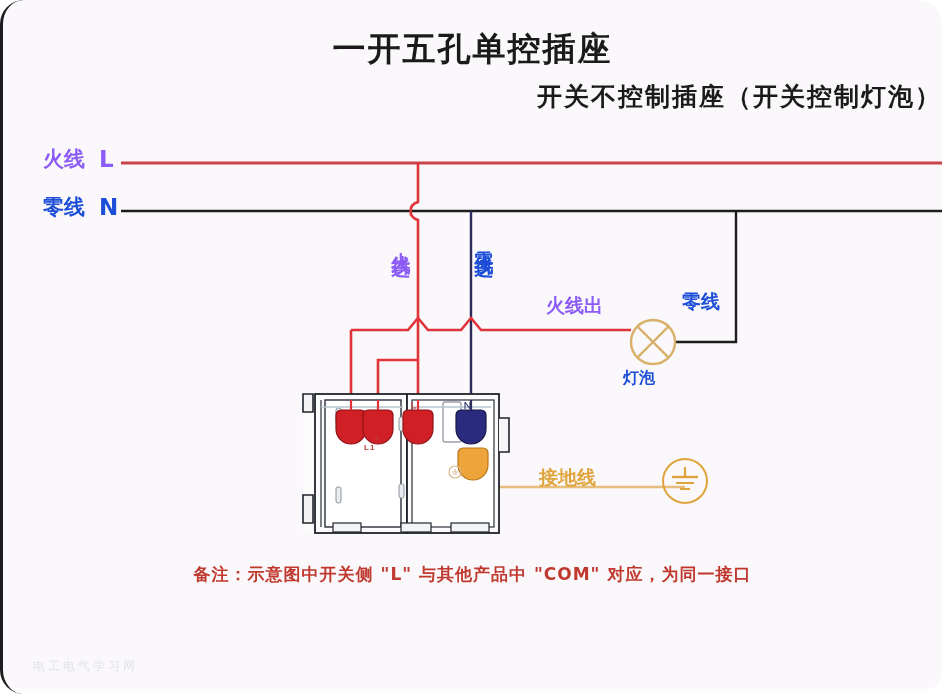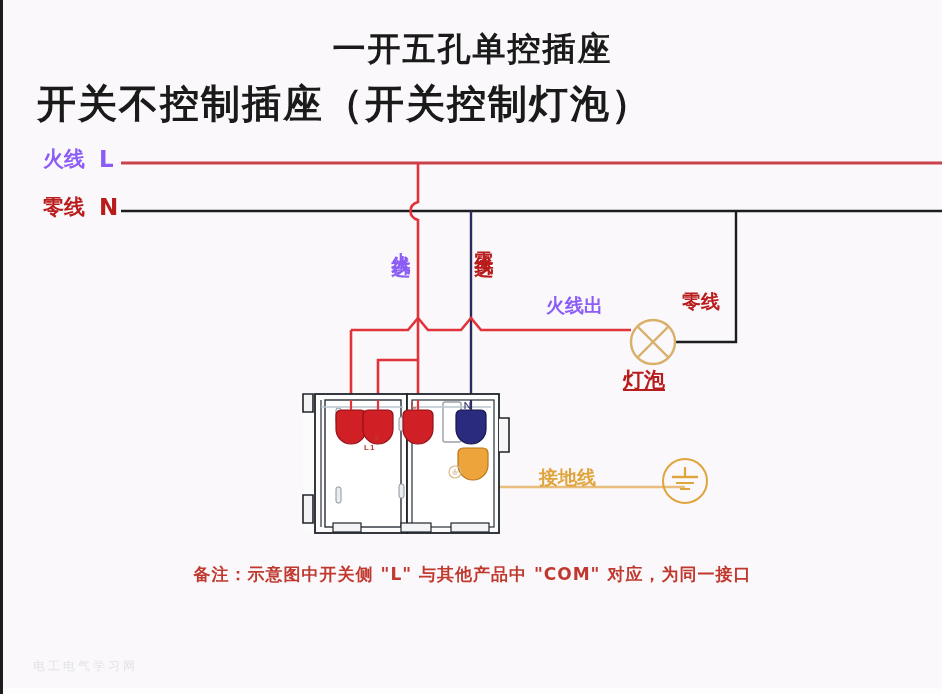--- a/index.html
+++ b/index.html
@@ -6,7 +6,7 @@
   body{font-family:"Liberation Sans","DejaVu Sans",sans-serif;}
   #page{
     position:relative;width:942px;height:694px;background:#faf8fa;
-    overflow:hidden;border-left:3px solid #1d1d1f;box-sizing:border-box;
+    overflow:hidden;border-left:3px solid #1d1d1f;box-sizing:border-box;border-radius:24px;
   }
   .txt{position:absolute;white-space:pre;line-height:1;}
   .title{

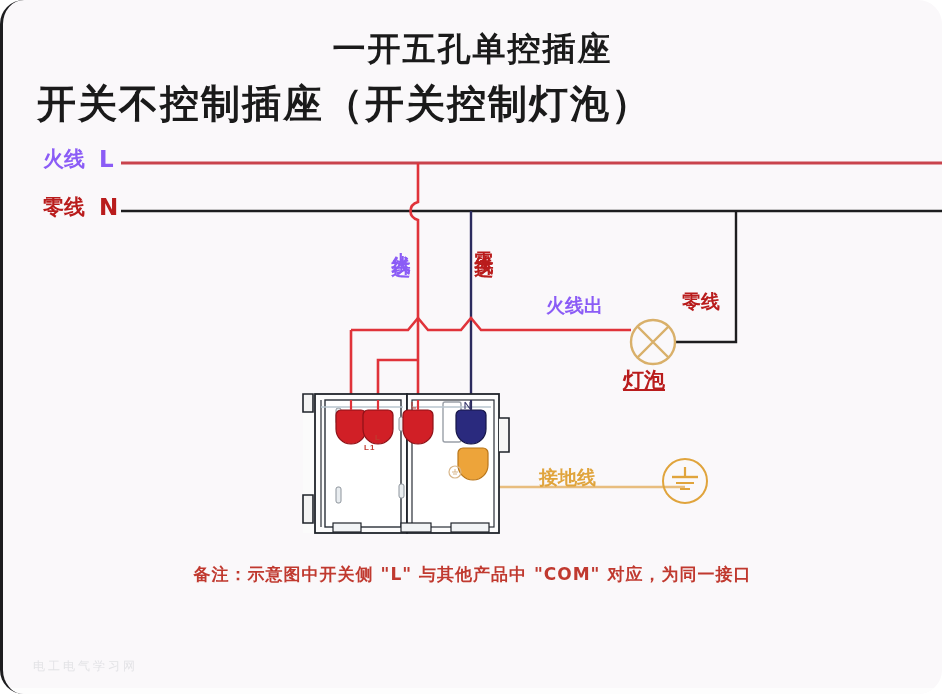--- a/index.html
+++ b/index.html
@@ -14,7 +14,7 @@
     font-family:"DejaVu Sans","Liberation Sans",sans-serif;
   }
   #title1{left:0;right:0;top:32px;text-align:center;font-size:33px;}
-  #title2{left:0;right:0;top:84px;text-align:left;font-size:39px;padding-left:34px;}
+  #title2{left:0;right:0;top:84px;text-align:right;font-size:25px;}
   .lbl{font-weight:bold;font-family:"DejaVu Sans","Liberation Sans",sans-serif;}
   .red{color:#8b5cf6;}
   .navy{color:#b91c1c;}

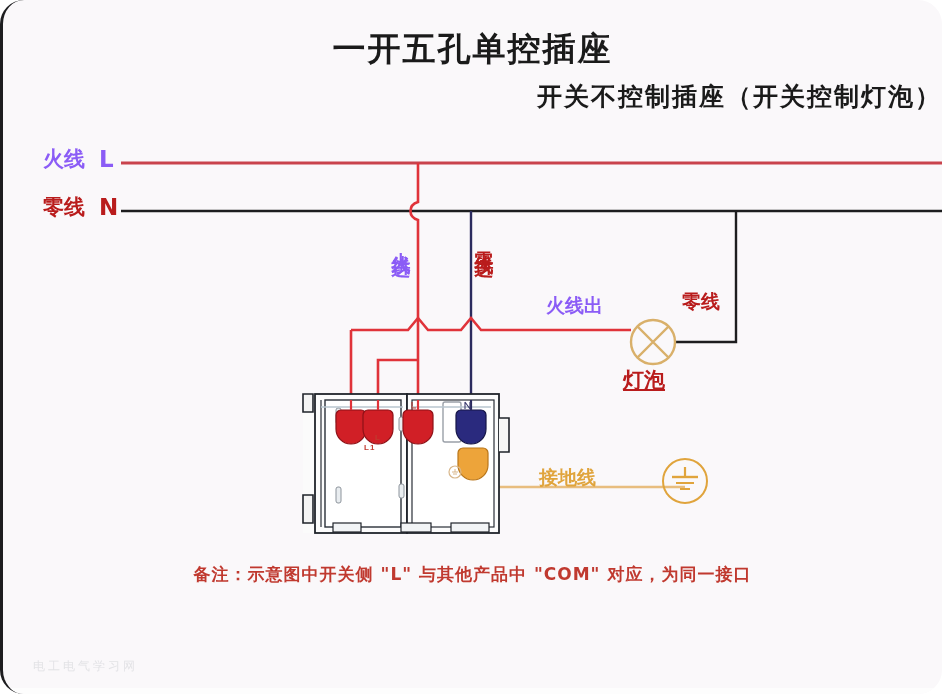--- a/index.html
+++ b/index.html
@@ -17,7 +17,7 @@
   #title2{left:0;right:0;top:84px;text-align:right;font-size:25px;}
   .lbl{font-weight:bold;font-family:"DejaVu Sans","Liberation Sans",sans-serif;}
   .red{color:#8b5cf6;}
-  .navy{color:#b91c1c;}
+  .navy{color:#1d4ed8;}
   .gold{color:#e0a43c;}
   .vert{
     writing-mode:vertical-rl;text-orientation:upright;

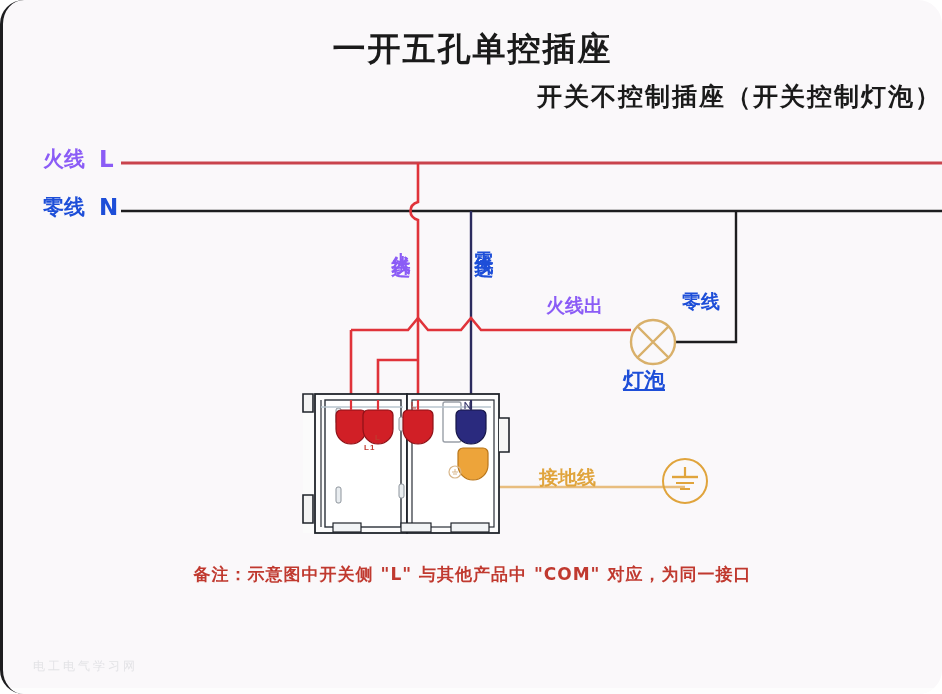--- a/index.html
+++ b/index.html
@@ -147,7 +147,7 @@
 
   <div class="txt lbl red" style="left:543px;top:296px;font-size:19px;">火线出</div>
   <div class="txt lbl navy" style="left:679px;top:292px;font-size:19px;">零线</div>
-  <div class="txt lbl navy" style="left:620px;top:370px;font-size:21px;text-decoration:underline;">灯泡</div>
+  <div class="txt lbl navy" style="left:620px;top:370px;font-size:16px;">灯泡</div>
   <div class="txt lbl gold" style="left:536px;top:468px;font-size:19px;text-align:center;">接地线</div>
 
   <div class="txt term-lab" style="left:341px;top:444px;margin-left:20px;">L1</div>

